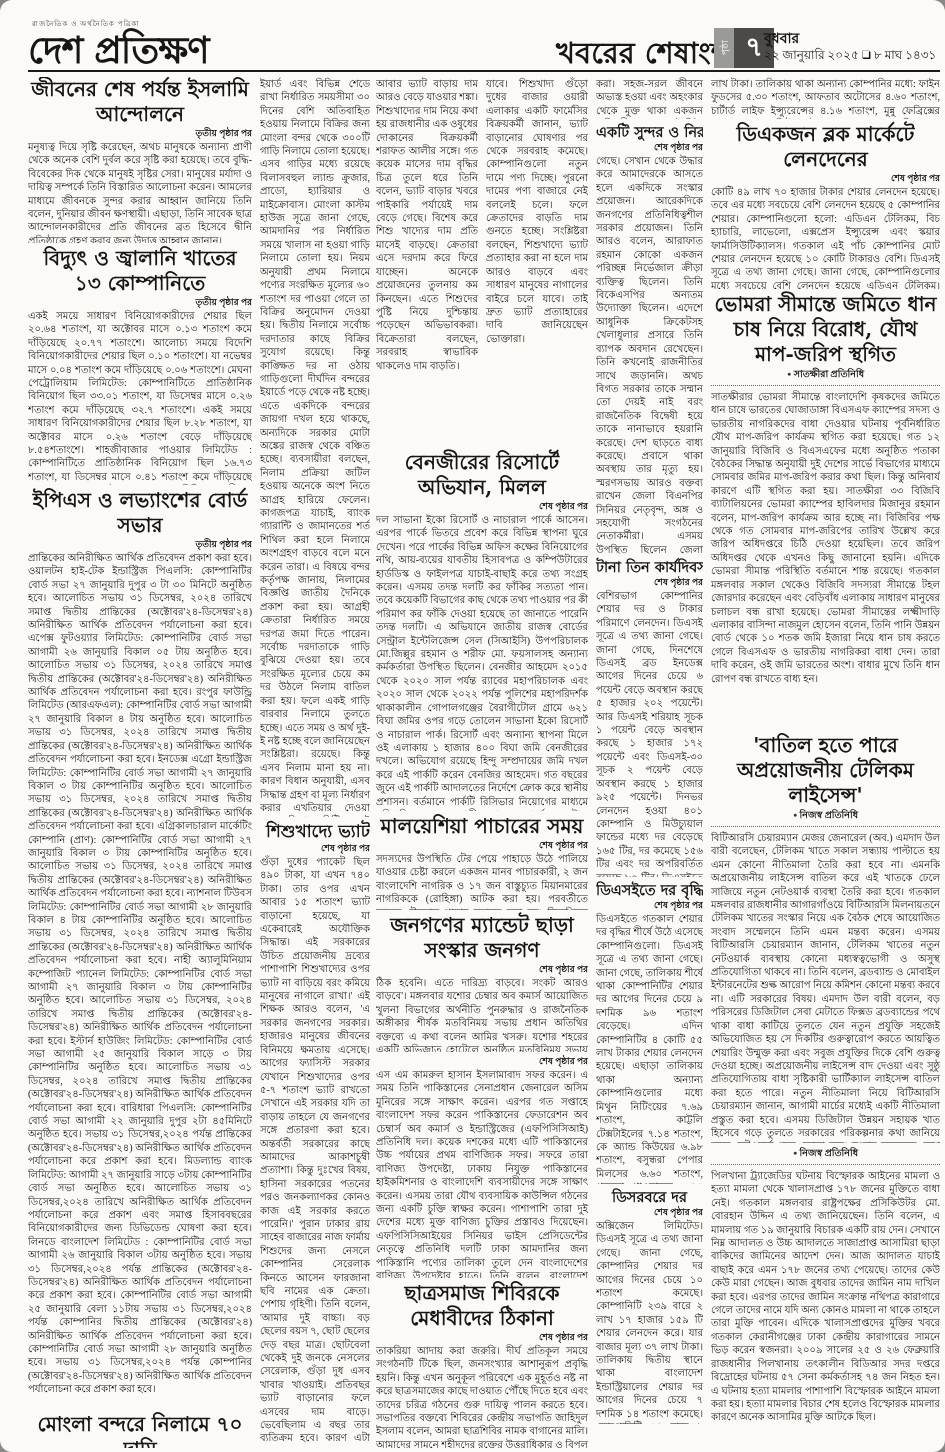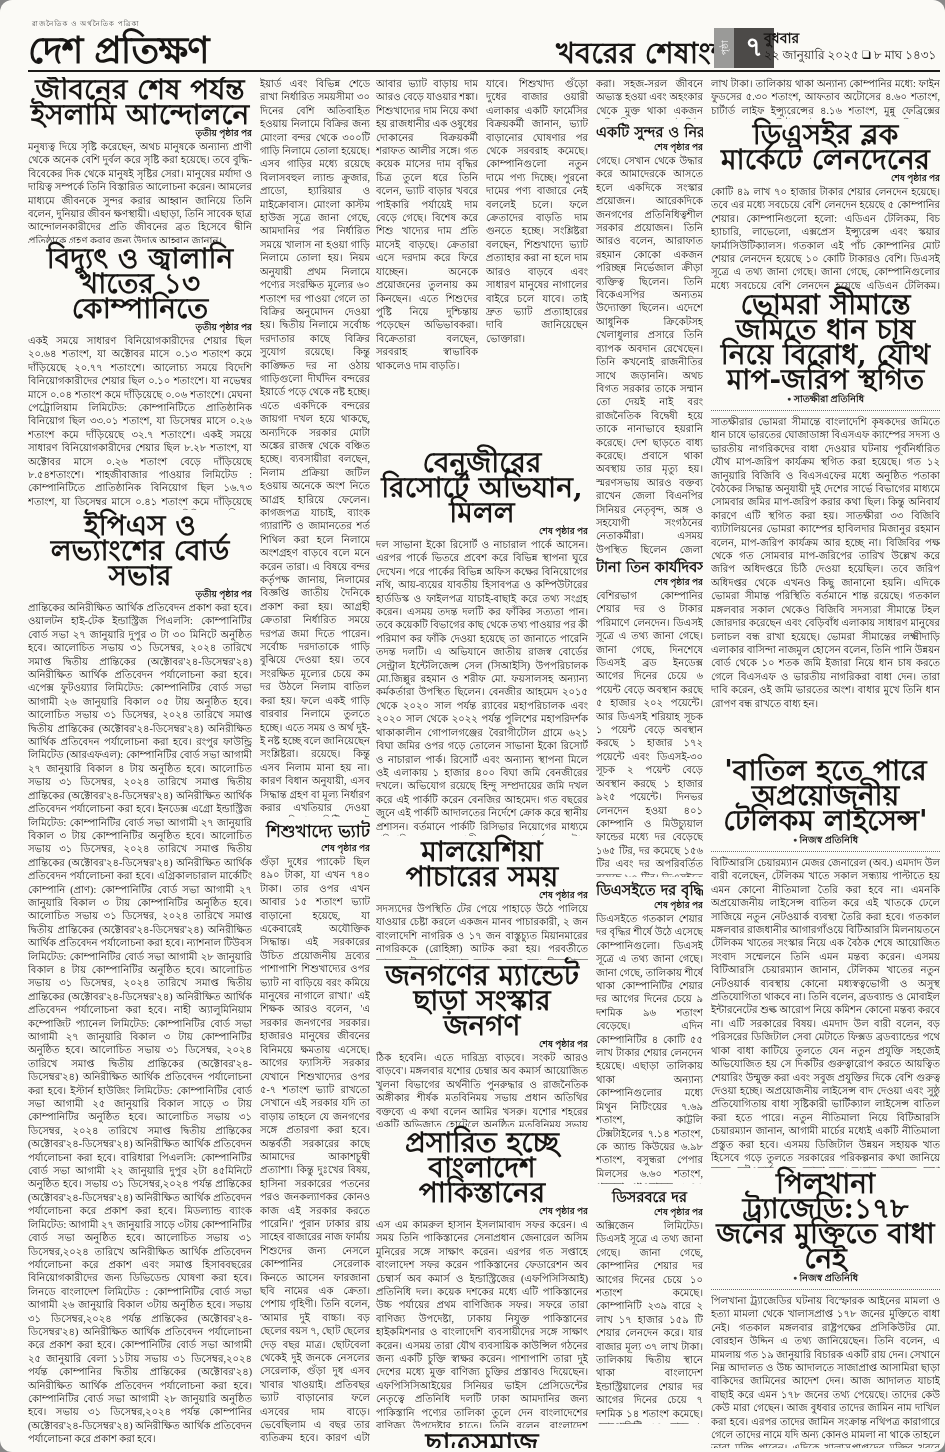--- a/index.html
+++ b/index.html
@@ -31,7 +31,7 @@
   #strip-e{left:711px;width:229px;}
   article{display:block;}
   .hl{margin:0;text-align:center;font-weight:bold;font-family:"DejaVu Serif",serif;}
-  .hl-lg{font-size:28px;line-height:25px;}
+  .hl-lg{font-size:20px;line-height:25px;}
   .hl-md{font-size:17px;line-height:22px;text-align:right;}
   .hl-sm{font-size:14.5px;line-height:19px;white-space:nowrap;}
   .kicker{text-align:right;font-size:9px;font-weight:bold;line-height:13px;}

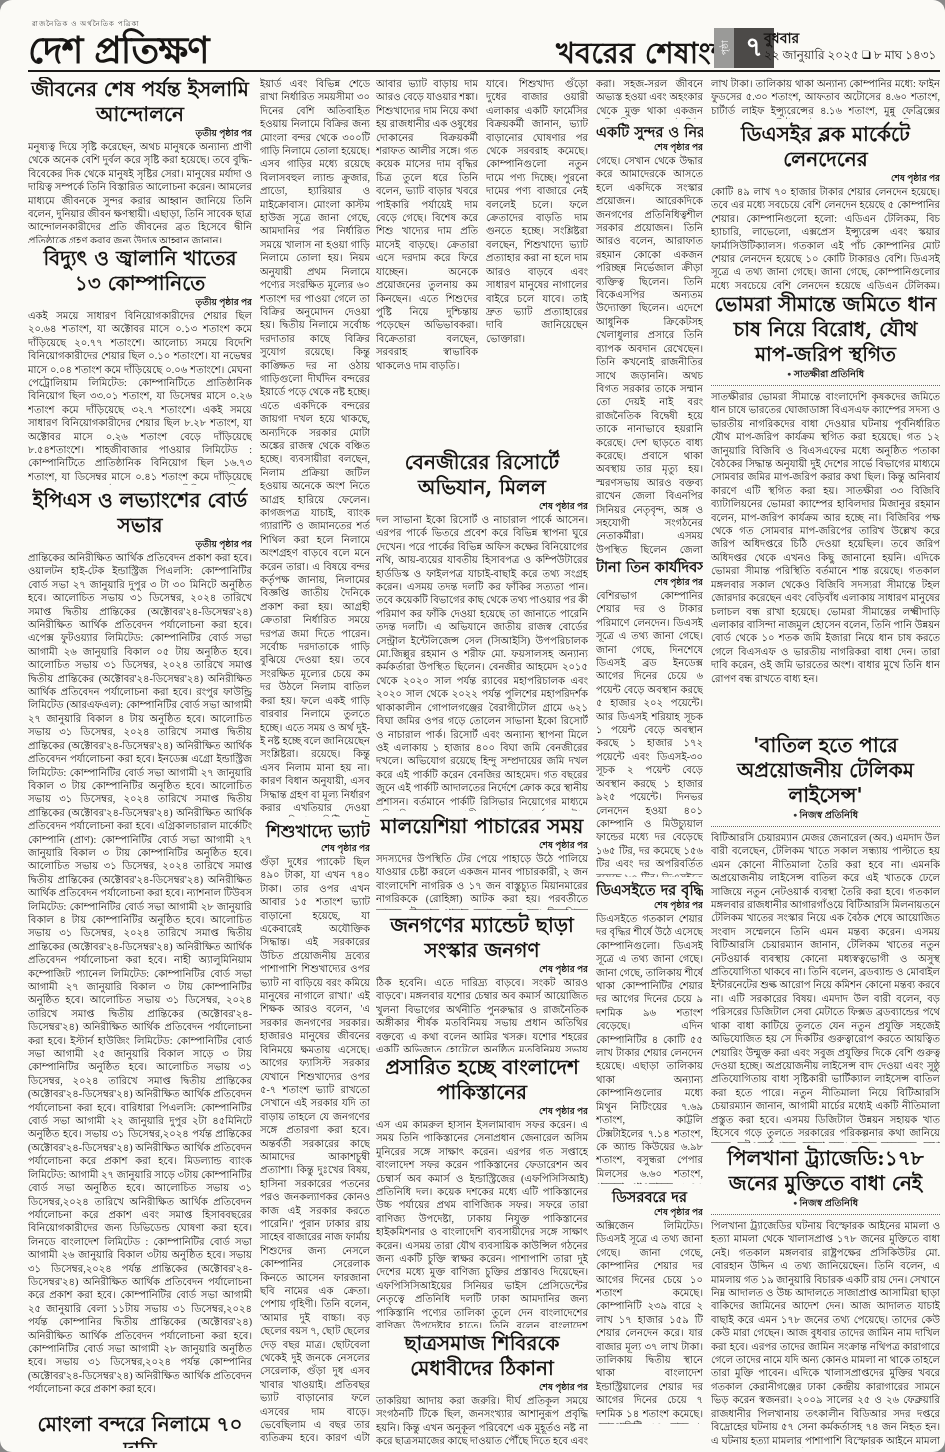--- a/index.html
+++ b/index.html
@@ -165,7 +165,7 @@
       <div class="body mb" style="height:42px">লাখ টাকা। তালিকায় থাকা অন্যান্য কোম্পানির মধ্যে: ফাইন ফুডসের ৫.৩০ শতাংশ, আফতাব অটোসের ৪.৬০ শতাংশ, চার্টার্ড লাইফ ইন্স্যুরেন্সের ৪.১৬ শতাংশ, মুন্নু ফেব্রিক্সের ৩.৯৮ শতাংশ, নিউ লাইনের ৩.৮০ শতাংশ, মিডল্যান্ড ব্যাংকের ৩.৬৪ শতাংশ এবং ঢাকা ডায়িংয়ের ৩.৪১ শতাংশ দর কমেছে।</div>
     </article>
     <article>
-      <h2 class="hl hl-lg">ডিএসইর ব্লক মার্কেটে লেনদেনের</h2>
+      <h2 class="hl hl-lg">ডিএকজন ব্লক মার্কেটে লেনদেনের</h2>
       <div class="kicker">শেষ পৃষ্ঠার পর</div>
       <div class="body mb" style="height:104px">কোটি ৪৯ লাখ ৭০ হাজার টাকার শেয়ার লেনদেন হয়েছে। তবে এর মধ্যে সবচেয়ে বেশি লেনদেন হয়েছে ৫ কোম্পানির শেয়ার। কোম্পানিগুলো হলো: এডিএন টেলিকম, বিচ হ্যাচারি, লাভেলো, এক্সপ্রেস ইন্স্যুরেন্স এবং স্কয়ার ফার্মাসিউটিক্যালস। গতকাল এই পাঁচ কোম্পানির মোট শেয়ার লেনদেন হয়েছে ১০ কোটি টাকারও বেশি। ডিএসই সূত্রে এ তথ্য জানা গেছে। জানা গেছে, কোম্পানিগুলোর মধ্যে সবচেয়ে বেশি লেনদেন হয়েছে এডিএন টেলিকম। এদিন কোম্পানিটির ৪ কোটি ৬০ লাখ টাকার শেয়ার লেনদেন হয়েছে। এর পর দ্বিতীয় অবস্থানে বিচ হ্যাচারি ইন্ডাস্ট্রিজ ২ কোটি ২৪ লাখ টাকার শেয়ার লেনদেন হয়েছে। আর তৃতীয় অবস্থানে ২ কোটি ১৮ লাখ টাকা টাকার শেয়ার লেনদেন করে রয়েছে লাভেলো আইসক্রিমের। এছাড়া অন্য কোম্পানিগুলোর মধ্যে: এক্সপ্রেস ইন্স্যুরেন্স ১ কোটি ৪ লাখ টাকা শেয়ার লেনদেন এবং স্কয়ার ফার্মাসিউটিক্যালস ৬৭ লাখ টাকার শেয়ার লেনদেন হয়েছে।</div>
     </article>

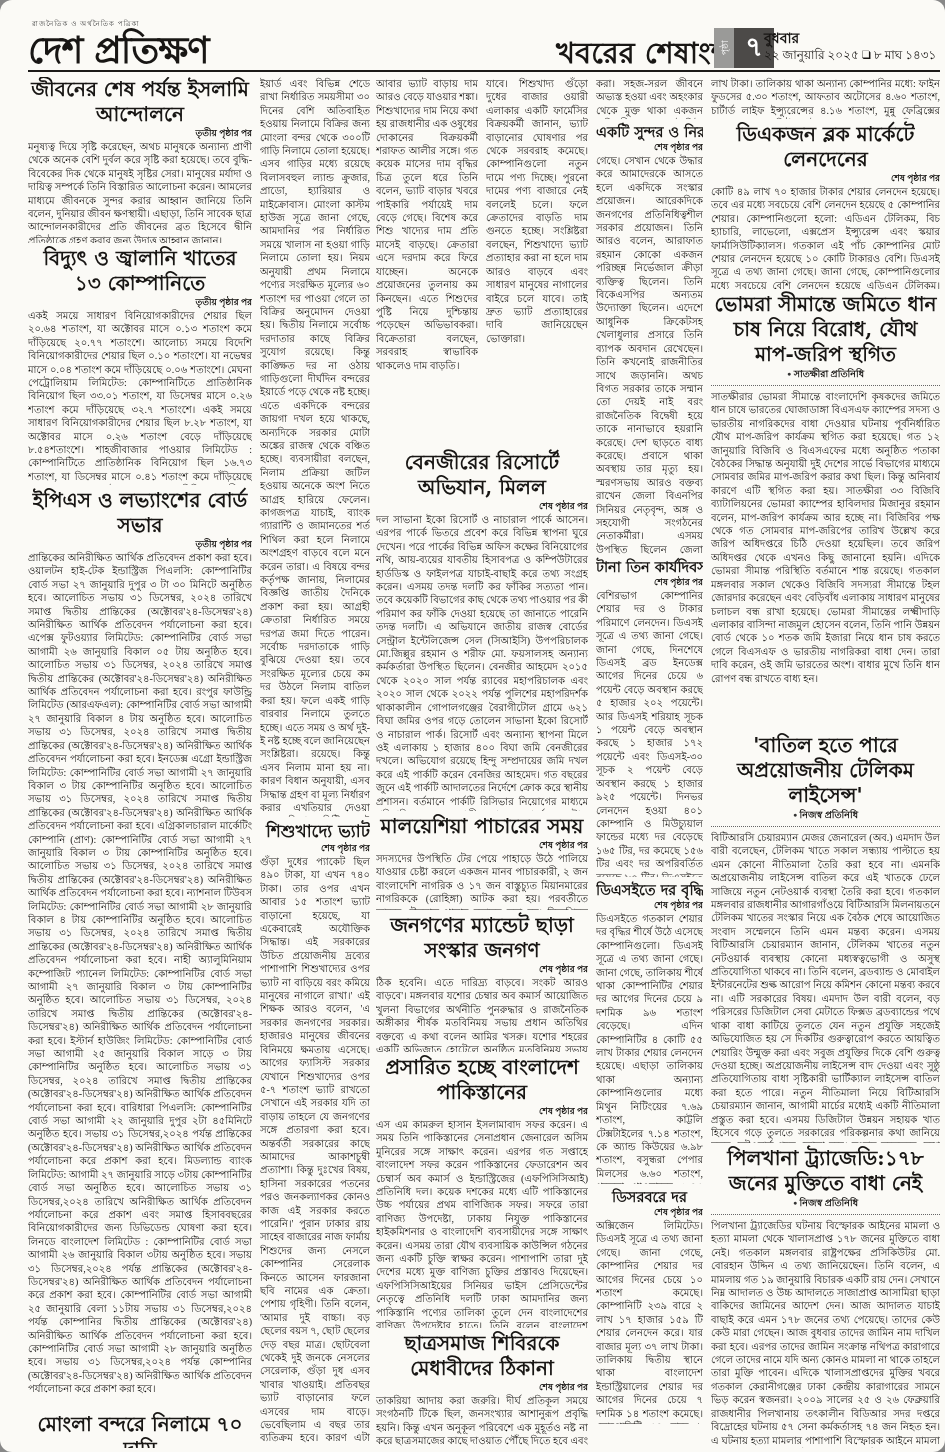--- a/index.html
+++ b/index.html
@@ -123,7 +123,6 @@
       <div class="body mb" style="height:76px">ঠিক হবেনি। এতে দারিদ্র্য বাড়বে। সংকট আরও বাড়বে'। মঙ্গলবার যশোর চেম্বার অব কমার্স আয়োজিত খুলনা বিভাগের অর্থনীতি পুনরুদ্ধার ও রাজনৈতিক অঙ্গীকার শীর্ষক মতবিনিময় সভায় প্রধান অতিথির বক্তব্যে এ কথা বলেন আমির খসরু। যশোর শহরের একটি অভিজাত হোটেলে অনুষ্ঠিত মতবিনিময় সভায় সভাপতিত্ব করেন যশোর চেম্বার অব কমার্সের সভাপতি মিজানুর রহমান খান। এতে বক্তব্য রাখেন- খুলনা, বাগেরহাট, সাতক্ষীরা, নড়াইল, যশোর, ঝিনাইদহ, চুয়াডাঙ্গা ও মেহেরপুর চেম্বার অব কমার্সের প্রতিনিধিরা। তারা নিজ নিজ জেলার ব্যবসা-বাণিজ্যের সমস্যা ও সম্ভাবনা তুলে ধরেন।</div>
     </article>
     <article>
-      <h2 class="hl hl-lg">প্রসারিত হচ্ছে বাংলাদেশ পাকিস্তানের</h2>
       <div class="kicker">শেষ পৃষ্ঠার পর</div>
       <div class="body mb" style="height:210px">এস এম কামরুল হাসান ইসলামাবাদ সফর করেন। এ সময় তিনি পাকিস্তানের সেনাপ্রধান জেনারেল অসিম মুনিরের সঙ্গে সাক্ষাৎ করেন। এরপর গত সপ্তাহে বাংলাদেশ সফর করেন পাকিস্তানের ফেডারেশন অব চেম্বার্স অব কমার্স ও ইন্ডাস্ট্রিজের (এফপিসিসিআই) প্রতিনিধি দল। কয়েক দশকের মধ্যে এটি পাকিস্তানের উচ্চ পর্যায়ের প্রথম বাণিজ্যিক সফর। সফরে তারা বাণিজ্য উপদেষ্টা, ঢাকায় নিযুক্ত পাকিস্তানের হাইকমিশনার ও বাংলাদেশি ব্যবসায়ীদের সঙ্গে সাক্ষাৎ করেন। এসময় তারা যৌথ ব্যবসায়িক কাউন্সিল গঠনের জন্য একটি চুক্তি স্বাক্ষর করেন। পাশাপাশি তারা দুই দেশের মধ্যে মুক্ত বাণিজ্য চুক্তির প্রস্তাবও দিয়েছেন। এফপিসিসিআইয়ের সিনিয়র ভাইস প্রেসিডেন্টের নেতৃত্বে প্রতিনিধি দলটি ঢাকা আমদানির জন্য পাকিস্তানি পণ্যের তালিকা তুলে দেন বাংলাদেশের বাণিজ্য উপদেষ্টার হাতে। তিনি বলেন, বাংলাদেশ কেবল নয়, পাকিস্তানের ব্যবসায়ীরাও তাদের জনগণের জন্য অনেক পণ্য আমদানি করতে আগ্রহী। তবে দীর্ঘদিন এ সুযোগ ব্যবহৃত হয়নি। এছাড়া দুই দেশের মধ্যে সরাসরি ফ্লাইট চালুর বিষয়টি যাচাইবাছাই করা হচ্ছে। ২০১৮ সালের পর থেকে এ যোগাযোগ বন্ধ রয়েছে।</div>
     </article>

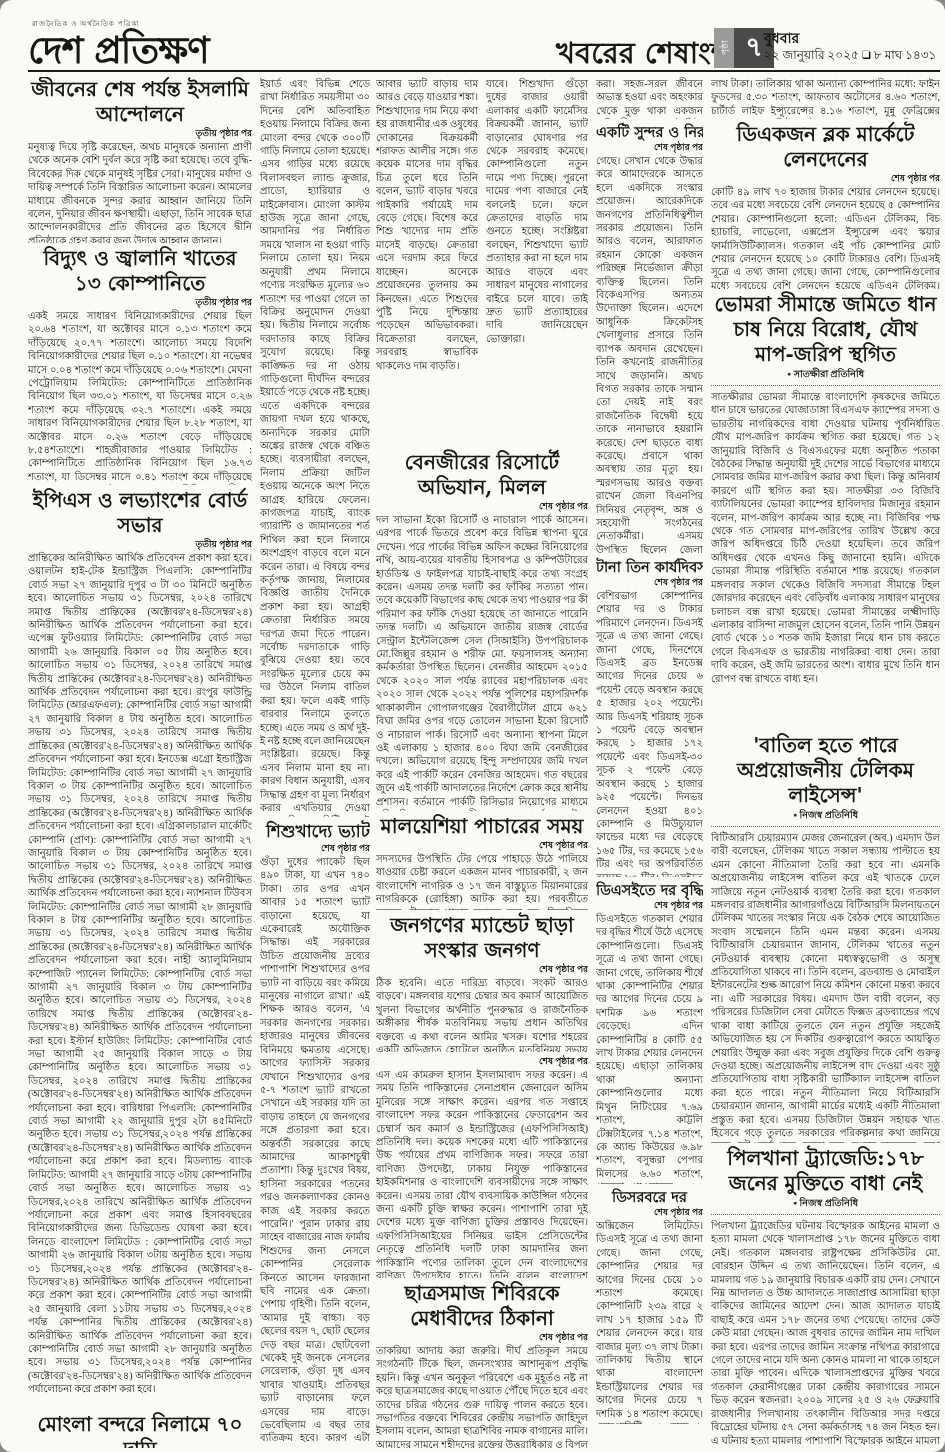--- a/index.html
+++ b/index.html
@@ -179,7 +179,6 @@
       <div class="body mb" style="height:312px">বিটিআরসি চেয়ারম্যান মেজর জেনারেল (অব.) এমদাদ উল বারী বলেছেন, টেলিকম খাতে সকাল সন্ধ্যায় পাল্টাতে হয় এমন কোনো নীতিমালা তৈরি করা হবে না। এমনকি অপ্রয়োজনীয় লাইসেন্স বাতিল করে এই খাতকে ঢেলে সাজিয়ে নতুন নেটওয়ার্ক ব্যবস্থা তৈরি করা হবে। গতকাল মঙ্গলবার রাজধানীর আগারগাঁওয়ে বিটিআরসি মিলনায়তনে টেলিকম খাতের সংস্কার নিয়ে এক বৈঠক শেষে আয়োজিত সংবাদ সম্মেলনে তিনি এমন মন্তব্য করেন। এসময় বিটিআরসি চেয়ারম্যান জানান, টেলিকম খাতের নতুন নেটওয়ার্ক ব্যবস্থায় কোনো মধ্যস্বত্বভোগী ও অসুস্থ প্রতিযোগিতা থাকবে না। তিনি বলেন, ব্রডব্যান্ড ও মোবাইল ইন্টারনেটের শুল্ক আরোপ নিয়ে কমিশন কোনো মন্তব্য করবে না। এটি সরকারের বিষয়। এমদাদ উল বারী বলেন, বড় পরিসরের ডিজিটাল সেবা মেটাতে ফিক্সড ব্রডব্যান্ডের পথে থাকা বাধা কাটিয়ে তুলতে যেন নতুন প্রযুক্তি সহজেই অভিযোজিত হয় সে দিকটির গুরুত্বারোপ করতে আয়ত্বিত শেয়ারিং উন্মুক্ত করা এবং সবুজ প্রযুক্তির দিকে বেশি গুরুত্ব দেওয়া হচ্ছে। অপ্রয়োজনীয় লাইসেন্স বাদ দেওয়া এবং সুষ্ঠু প্রতিযোগিতায় বাধা সৃষ্টিকারী ভার্টিক্যাল লাইসেন্স বাতিল করা হতে পারে। নতুন নীতিমালা নিয়ে বিটিআরসি চেয়ারম্যান জানান, আগামী মার্চের মধ্যেই একটি নীতিমালা প্রস্তুত করা হবে। এসময় ডিজিটাল উন্নয়ন সহায়ক খাত হিসেবে গড়ে তুলতে সরকারের পরিকল্পনার কথা জানিয়ে নতুন নেটওয়ার্ক গড়ে তোলা হবে। সংবাদ সম্মেলনে দেশে ফাইভজি সেবা কবে নাগাদ চালু হতে পারে এমন প্রশ্নের জবাবে বিটিআরসি চেয়ারম্যান বলেন, দেশে ফাইভজি সেবা কবে নাগাদ চালু হবে সেটা এই মুহূর্তে বলতে পারছি না। তবে ফাইভজি সেবা চালু করতে বিটিআরসি কাজ করছে।</div>
     </article>
     <article>
-      <h2 class="hl hl-lg">পিলখানা ট্র্যাজেডি:১৭৮ জনের মুক্তিতে বাধা নেই</h2>
       <div class="byline"><span class="dot">●</span> <span>নিজস্ব প্রতিনিধি</span></div>
       <div class="body" style="height:300px">পিলখানা ট্র্যাজেডির ঘটনায় বিস্ফোরক আইনের মামলা ও হত্যা মামলা থেকে খালাসপ্রাপ্ত ১৭৮ জনের মুক্তিতে বাধা নেই। গতকাল মঙ্গলবার রাষ্ট্রপক্ষের প্রসিকিউটর মো. বোরহান উদ্দিন এ তথ্য জানিয়েছেন। তিনি বলেন, এ মামলায় গত ১৯ জানুয়ারি বিচারক একটি রায় দেন। সেখানে নিম্ন আদালত ও উচ্চ আদালতে সাজাপ্রাপ্ত আসামিরা ছাড়া বাকিদের জামিনের আদেশ দেন। আজ আদালত যাচাই বাছাই করে এমন ১৭৮ জনের তথ্য পেয়েছে। তাদের কেউ কেউ মারা গেছেন। আজ বুধবার তাদের জামিন নাম দাখিল করা হবে। এরপর তাদের জামিন সংক্রান্ত নথিপত্র কারাগারে গেলে তাদের নামে যদি অন্য কোনও মামলা না থাকে তাহলে তারা মুক্তি পাবেন। এদিকে খালাসপ্রাপ্তদের মুক্তির খবরে গতকাল কেরানীগঞ্জের ঢাকা কেন্দ্রীয় কারাগারের সামনে ভিড় করেন স্বজনরা। ২০০৯ সালের ২৫ ও ২৬ ফেব্রুয়ারি রাজধানীর পিলখানায় তৎকালীন বিডিআর সদর দপ্তরে বিদ্রোহের ঘটনায় ৫৭ সেনা কর্মকর্তাসহ ৭৪ জন নিহত হন। এ ঘটনায় হত্যা মামলার পাশাপাশি বিস্ফোরক আইনে মামলা করা হয়। হত্যা মামলার বিচার শেষ হলেও বিস্ফোরক মামলার কারণে অনেক আসামির মুক্তি আটকে ছিল।</div>
     </article>

